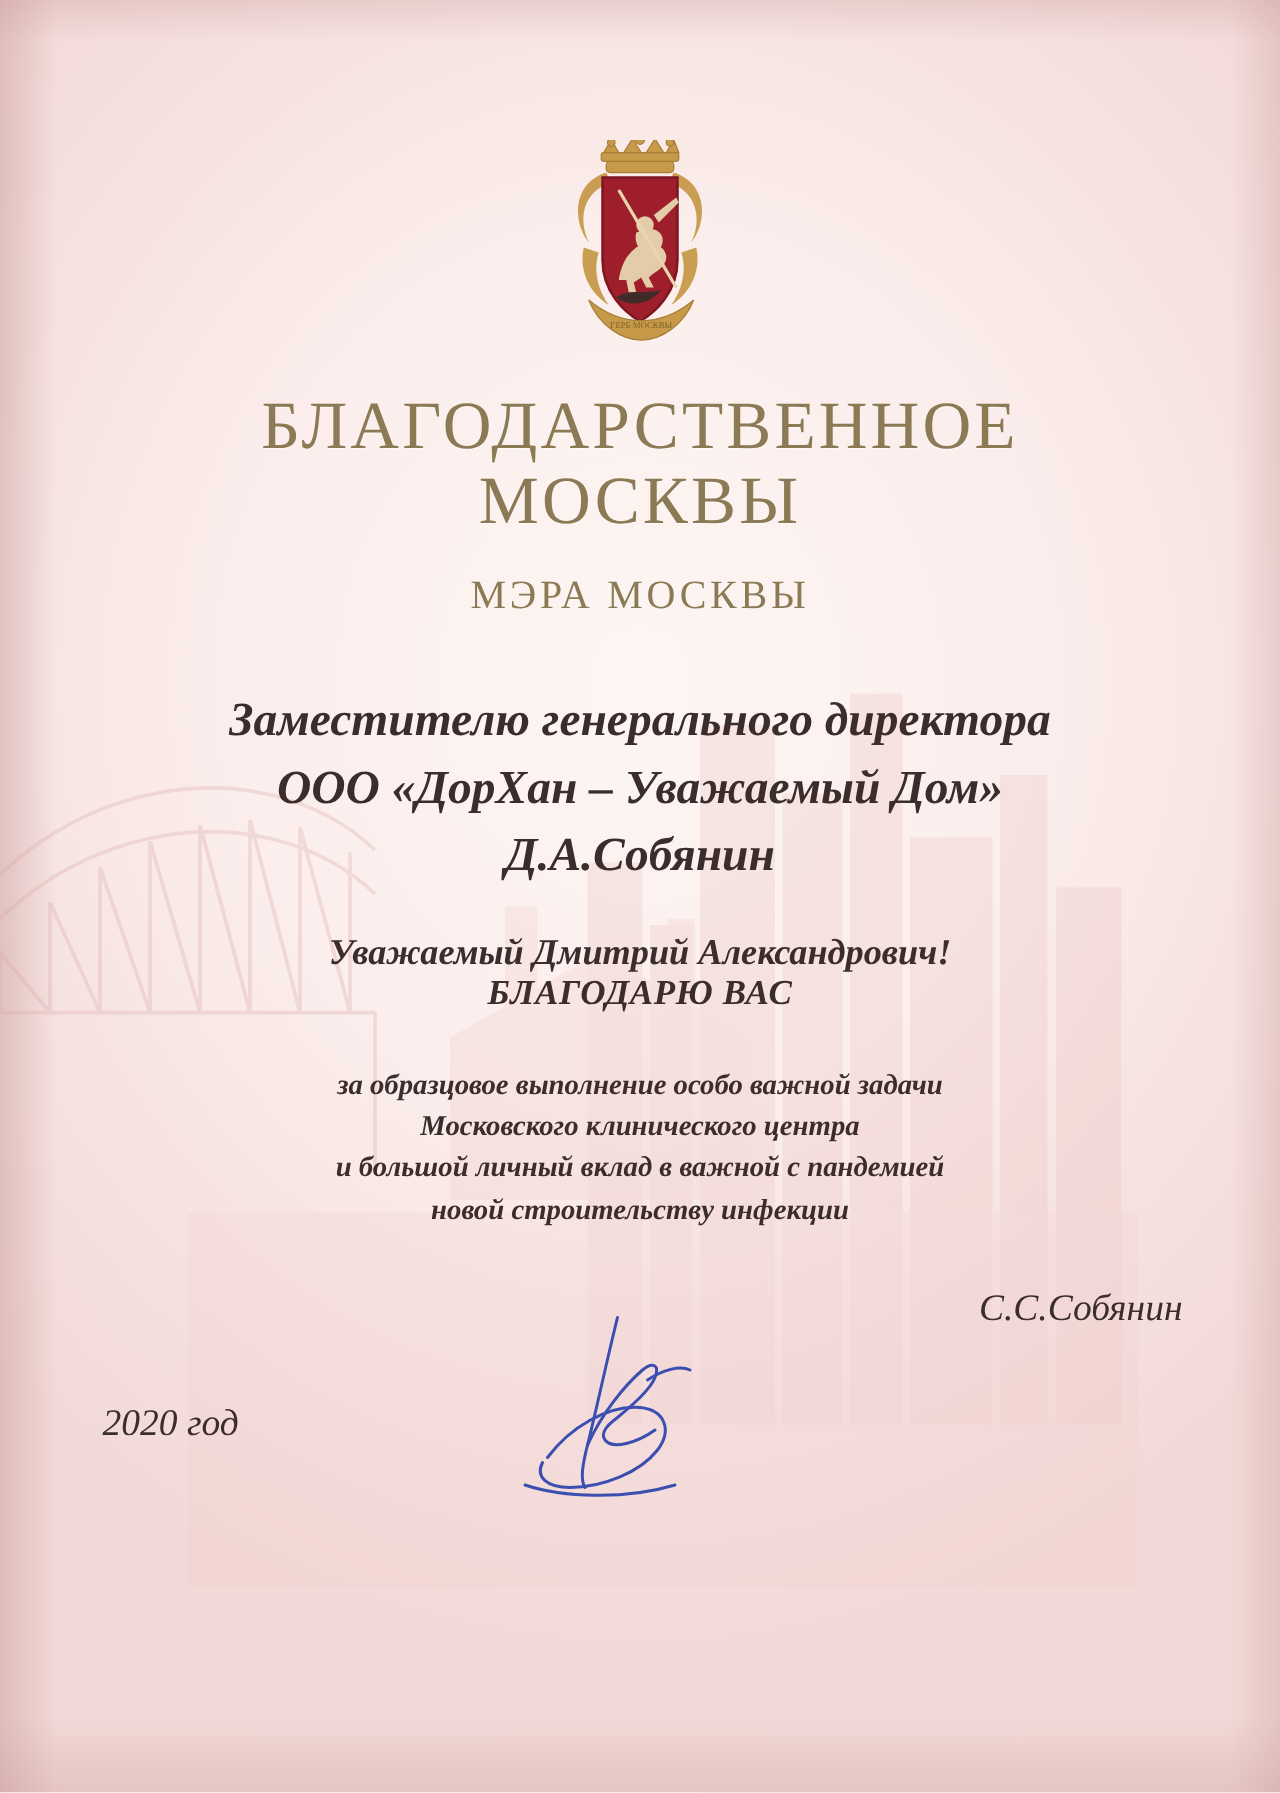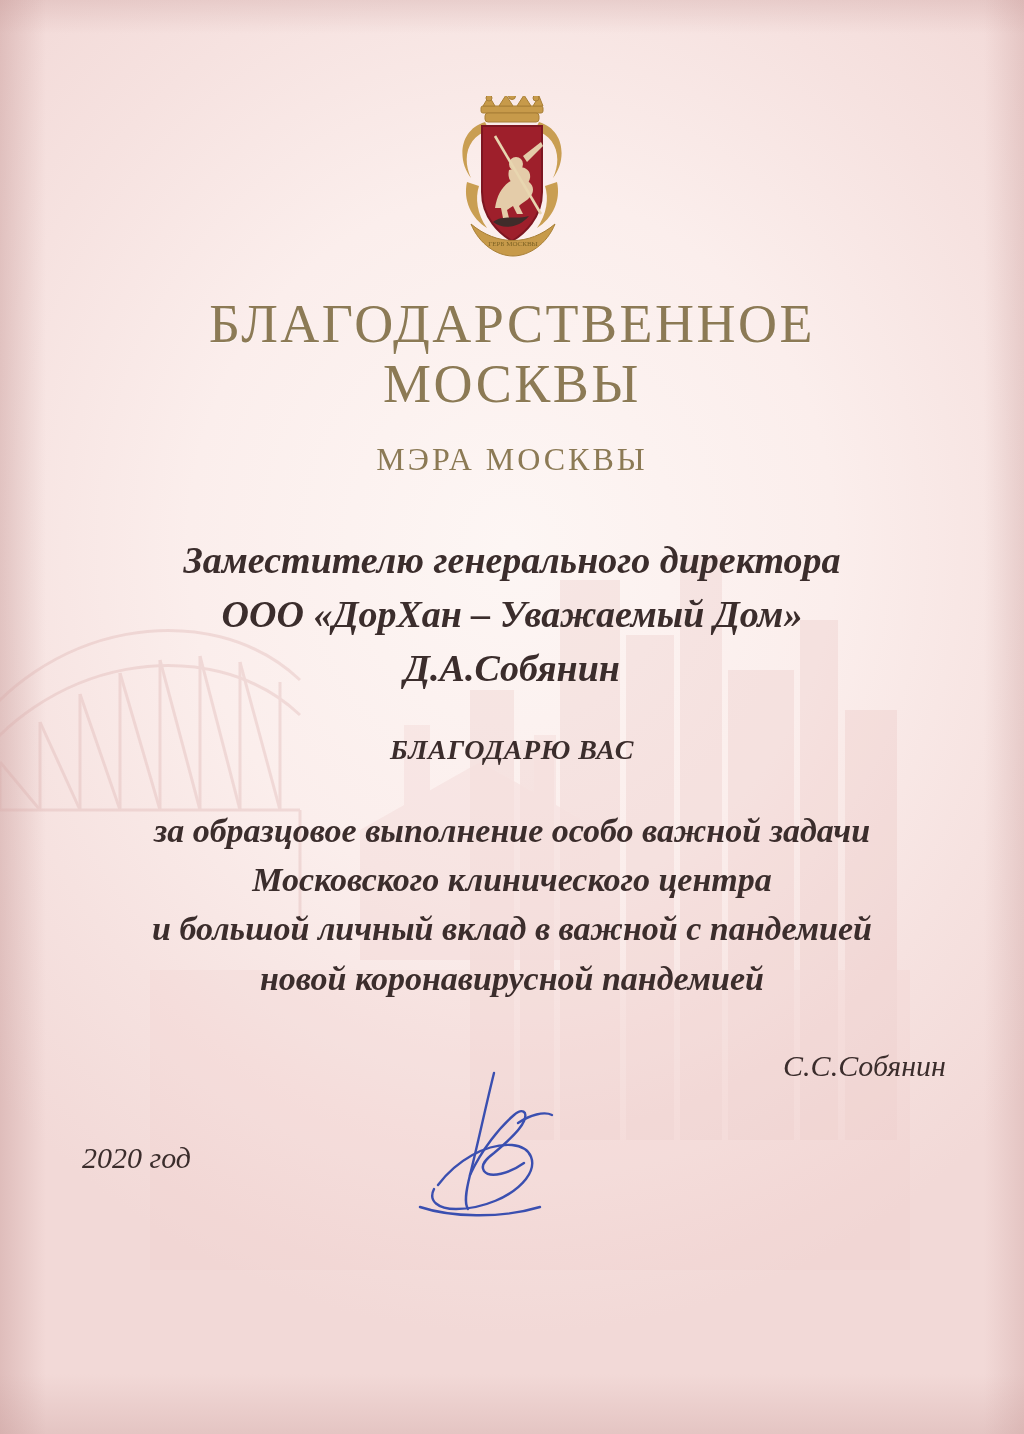--- a/index.html
+++ b/index.html
@@ -70,7 +70,7 @@
     width: 100%;
     height: 100%;
     box-sizing: border-box;
-    padding: 0 60px;
+    padding: 16px 60px;
     text-align: center;
   }
 

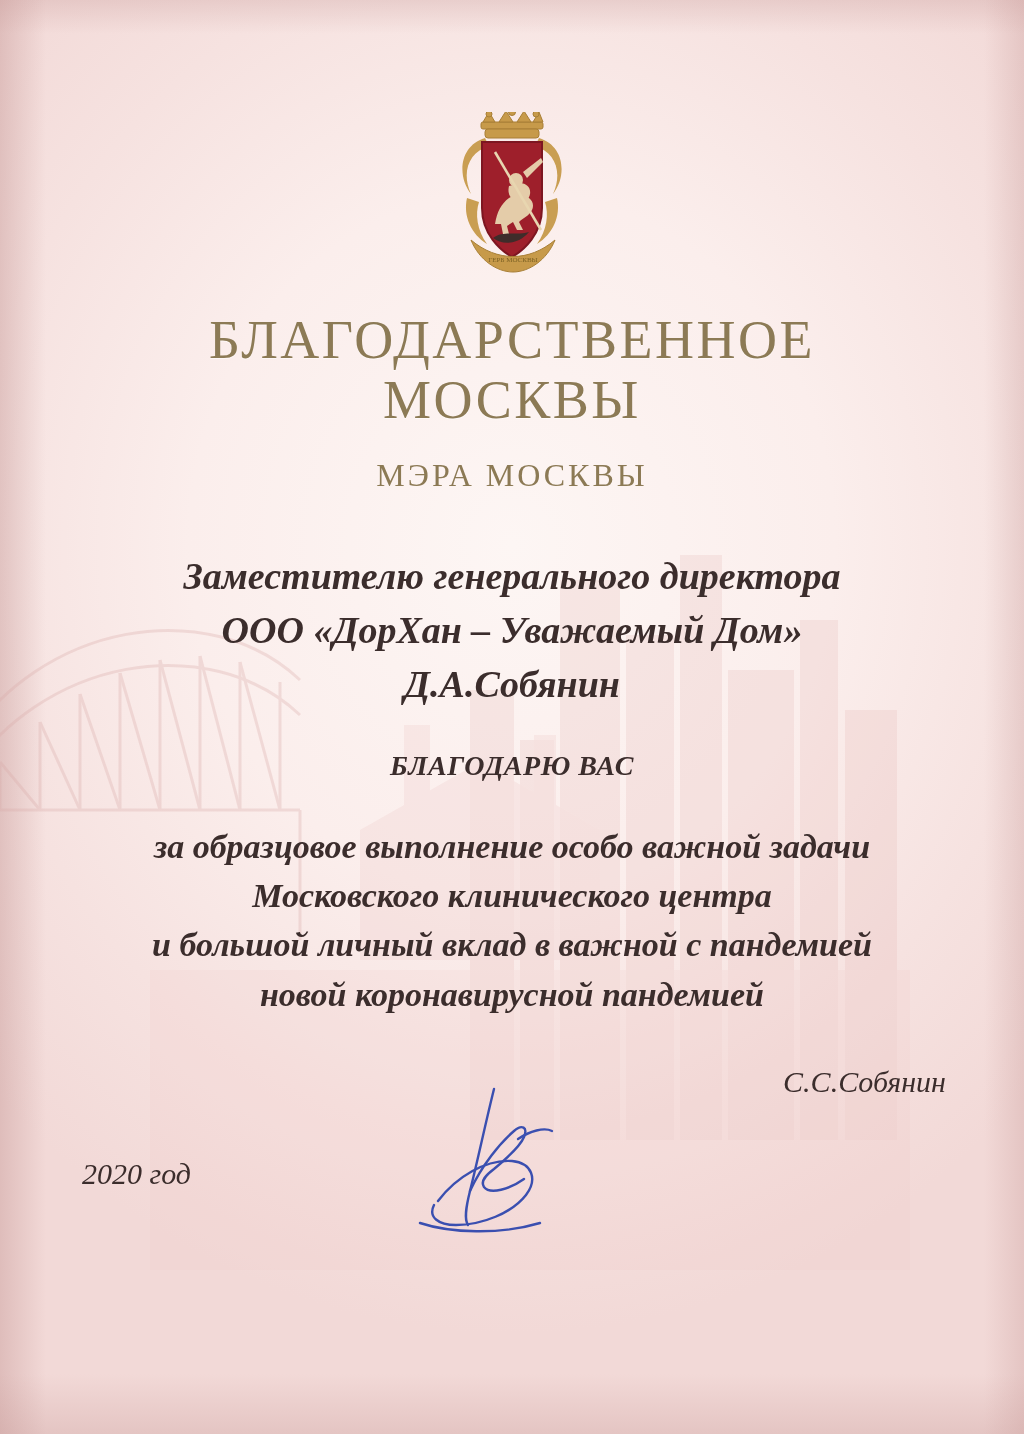--- a/index.html
+++ b/index.html
@@ -275,6 +275,7 @@
       <div>Д.А.Собянин</div>
     </div>
 
+    <div class="salutation">Уважаемый Дмитрий Александрович!</div>
 
     <div class="thanks">БЛАГОДАРЮ ВАС</div>
 

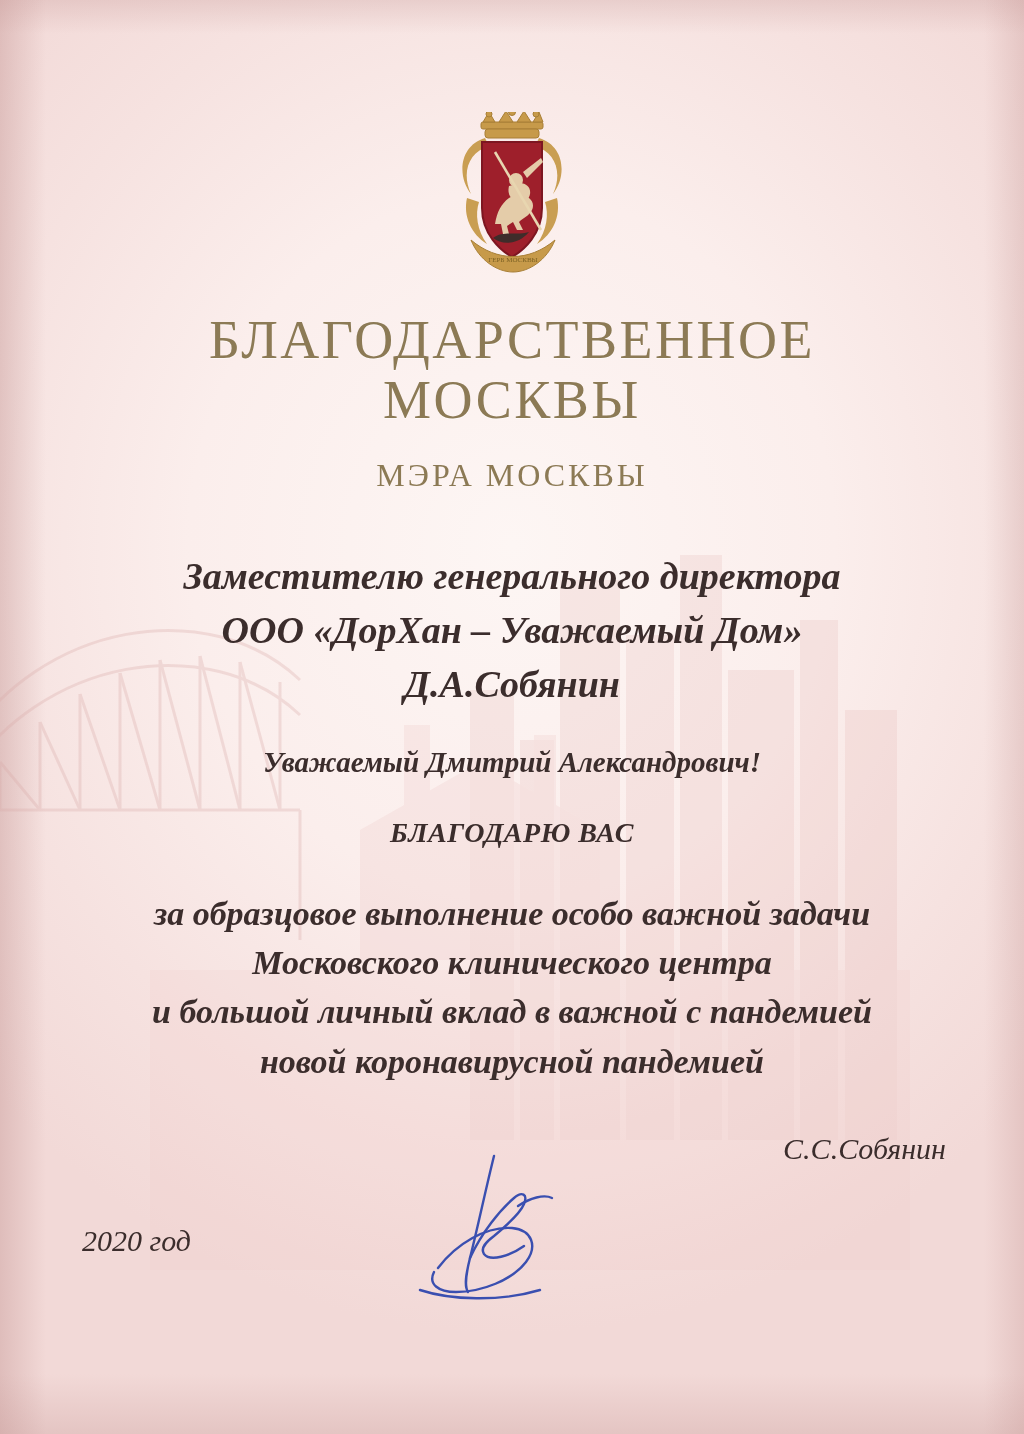--- a/index.html
+++ b/index.html
@@ -119,7 +119,6 @@
     color: #3b2d2c;
   }
   .thanks {
-    margin-top: 38px;
     font-style: italic;
     font-weight: bold;
     font-size: 28px;

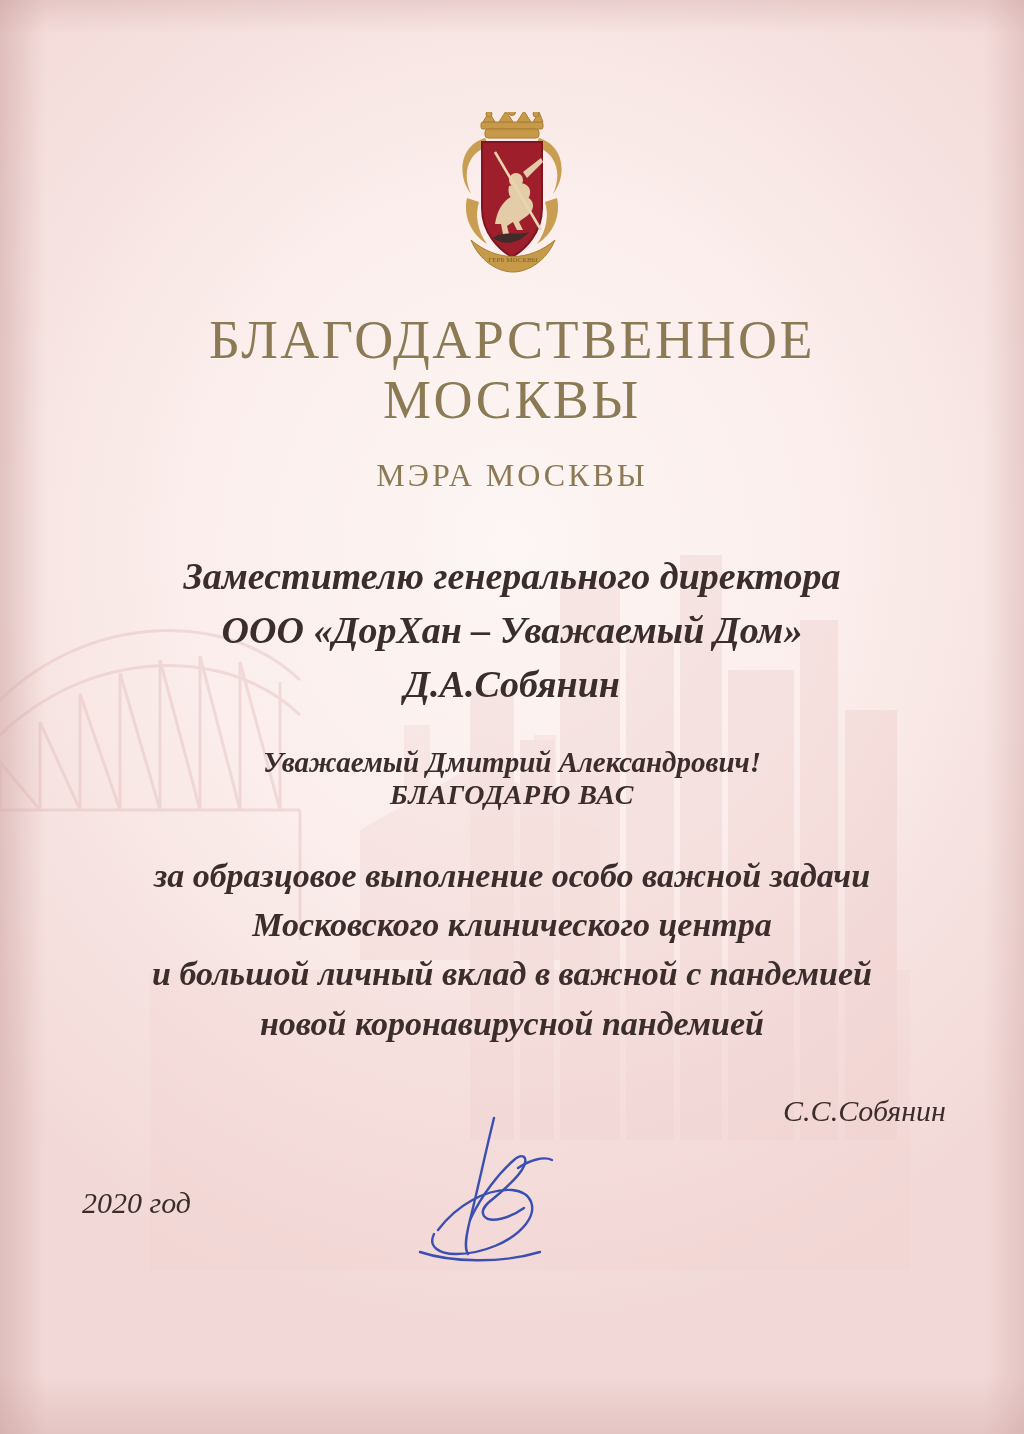--- a/index.html
+++ b/index.html
@@ -129,7 +129,7 @@
     margin-top: 40px;
     font-style: italic;
     font-weight: bold;
-    font-size: 34px;
+    font-size: 23px;
     line-height: 1.45;
     color: #3b2d2c;
   }

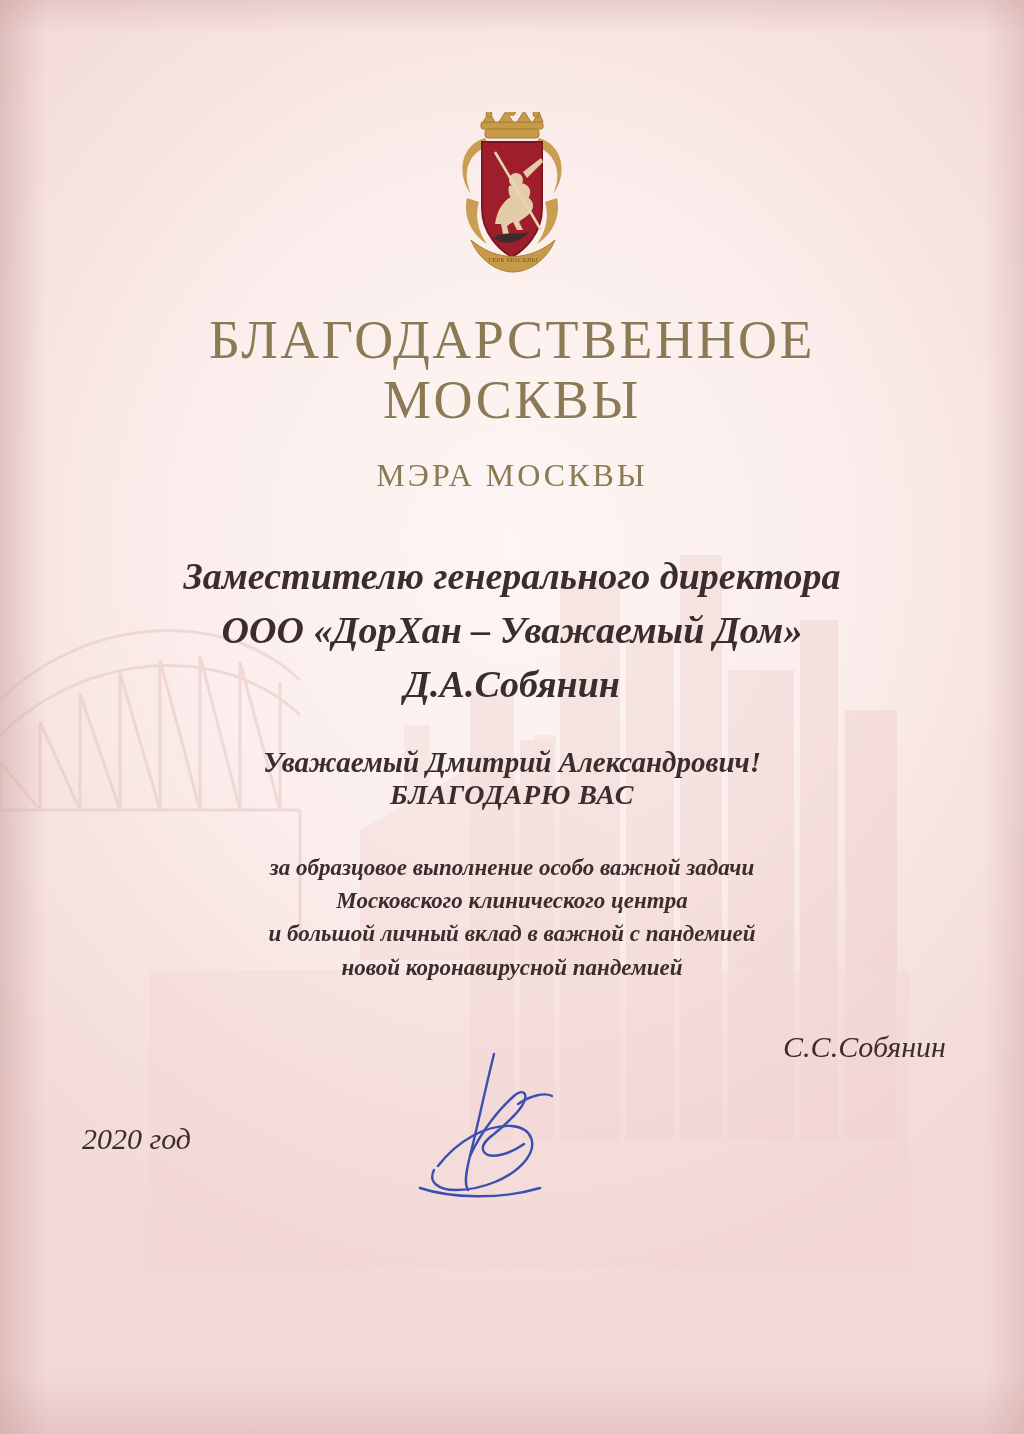--- a/index.html
+++ b/index.html
@@ -282,7 +282,7 @@
       <div>за образцовое выполнение особо важной задачи</div>
       <div>Московского клинического центра</div>
       <div>и большой личный вклад в важной с пандемией</div>
-      <div>новой коронавирусной пандемией</div>
+      <div>новой строительству инфекции</div>
     </div>
 
     <div class="signature-row">

